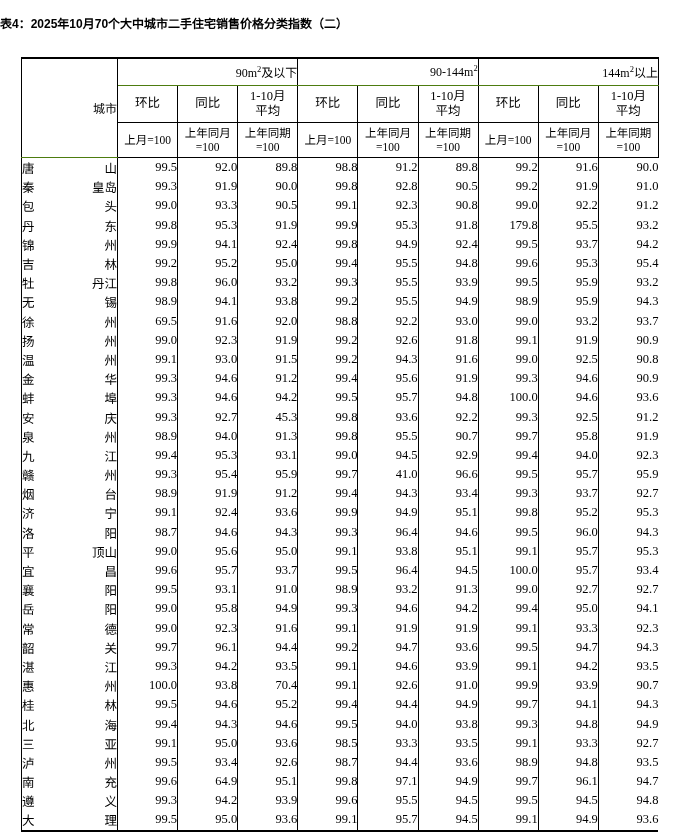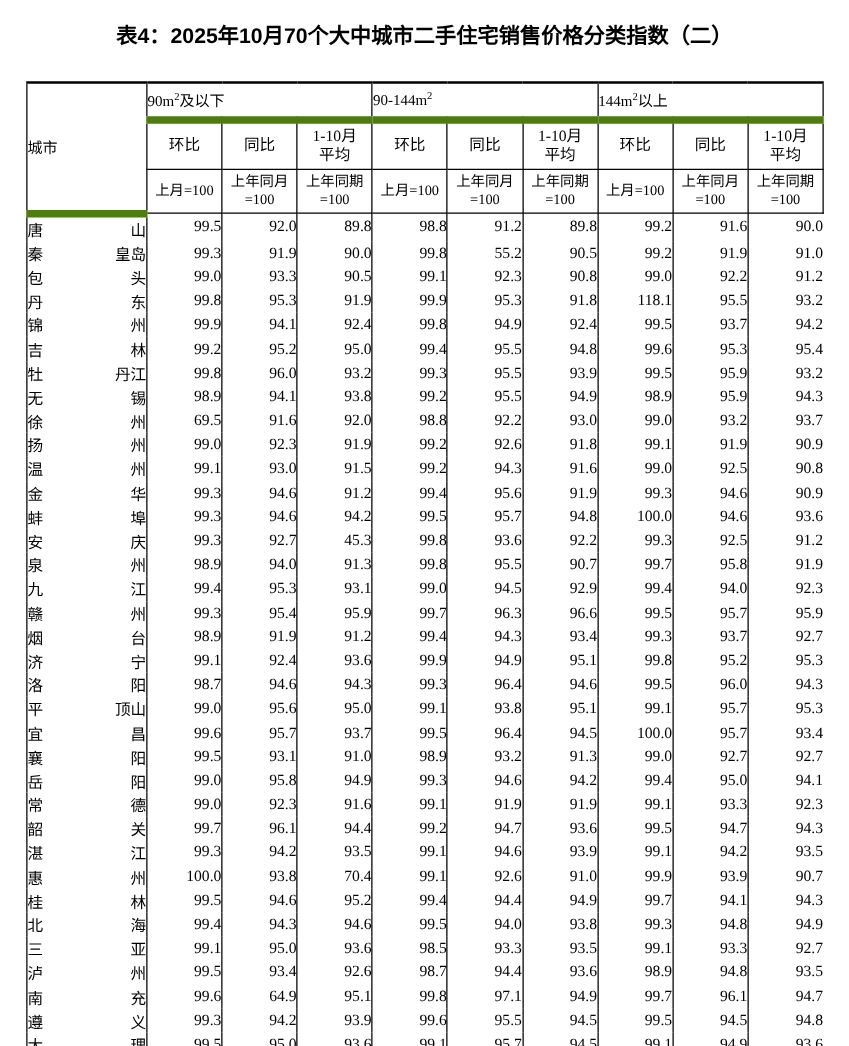--- a/index.html
+++ b/index.html
@@ -22,10 +22,10 @@
     box-sizing: border-box;
   }
   .title {
-    text-align: center;
+    text-align: left;
     font-family: "Liberation Sans", "DejaVu Sans", sans-serif;
     font-weight: bold;
-    font-size: 17px;
+    font-size: 12px;
     letter-spacing: 0px;
     padding-top: 14px;
     padding-bottom: 0px;

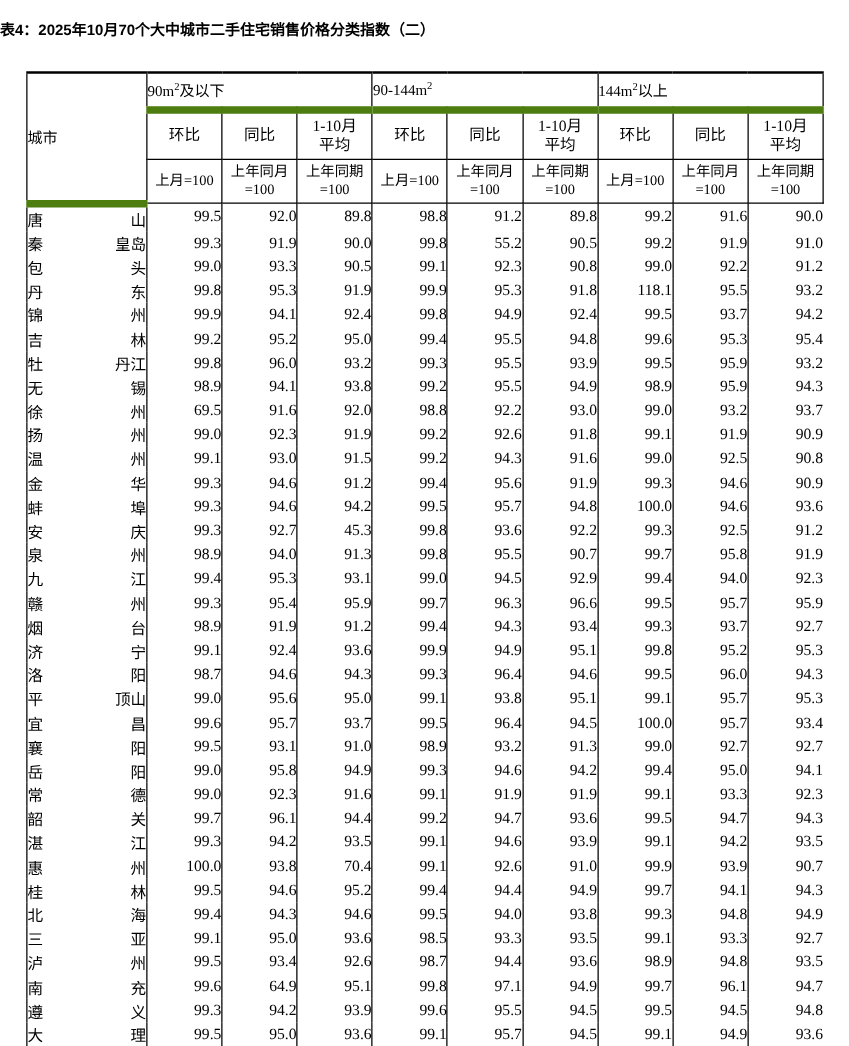--- a/index.html
+++ b/index.html
@@ -55,8 +55,8 @@
   }
   tr.hdr-group > th {
     height: 26px;
-    border-bottom: 6px solid #4d7c0f;
-    text-align: left;
+    border-bottom: 1px solid #4d7c0f;
+    text-align: right;
     font-size: 12px;
   }
   tr.hdr-sub > th {

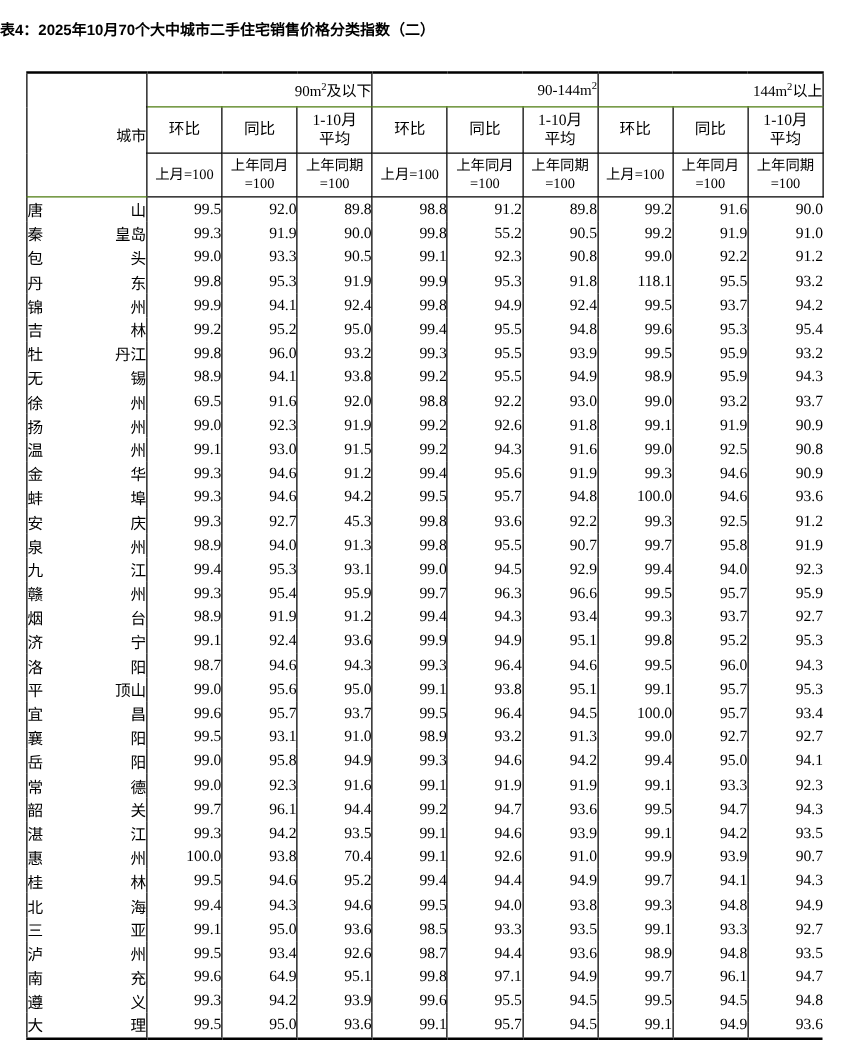--- a/index.html
+++ b/index.html
@@ -224,7 +224,7 @@
             <td class="num">91.9</td>
             <td class="num">90.0</td>
             <td class="num">99.8</td>
-            <td class="num">55.2</td>
+            <td class="num">92.8</td>
             <td class="num">90.5</td>
             <td class="num">99.2</td>
             <td class="num">91.9</td>

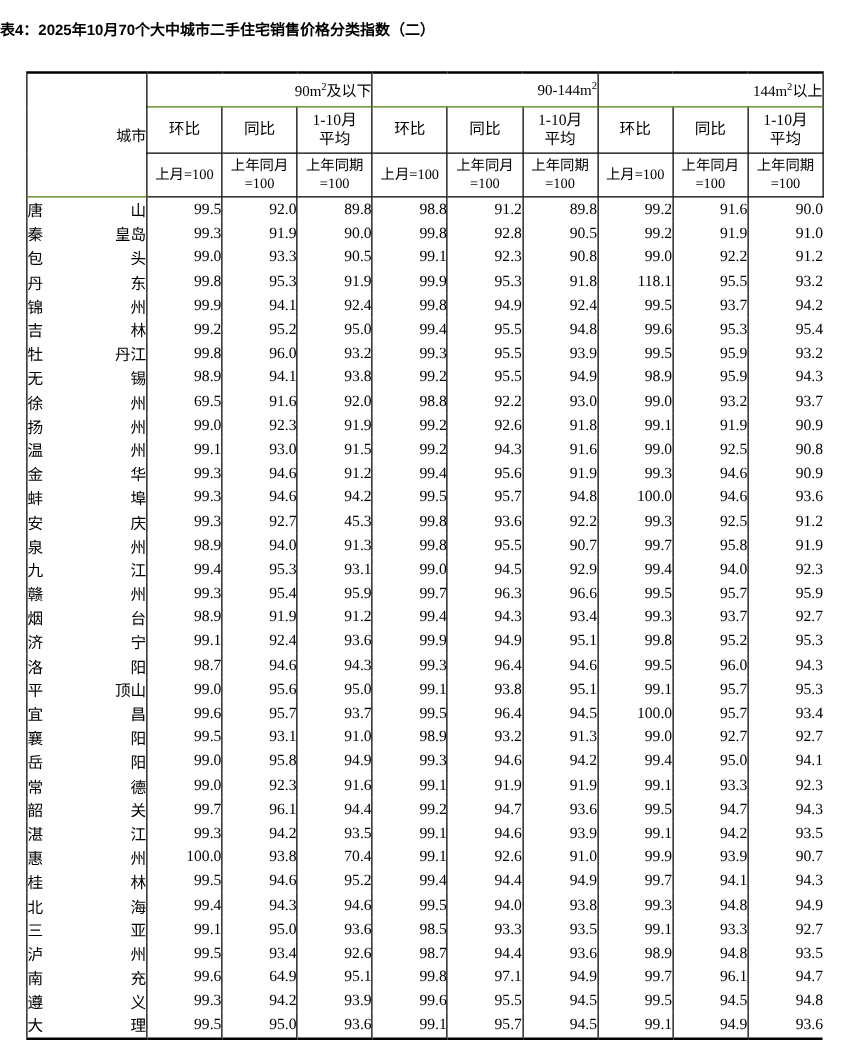--- a/index.html
+++ b/index.html
@@ -260,7 +260,7 @@
             <td class="num">99.9</td>
             <td class="num">95.3</td>
             <td class="num">91.8</td>
-            <td class="num">118.1</td>
+            <td class="num">179.8</td>
             <td class="num">95.5</td>
             <td class="num last-col">93.2</td>
           </tr>

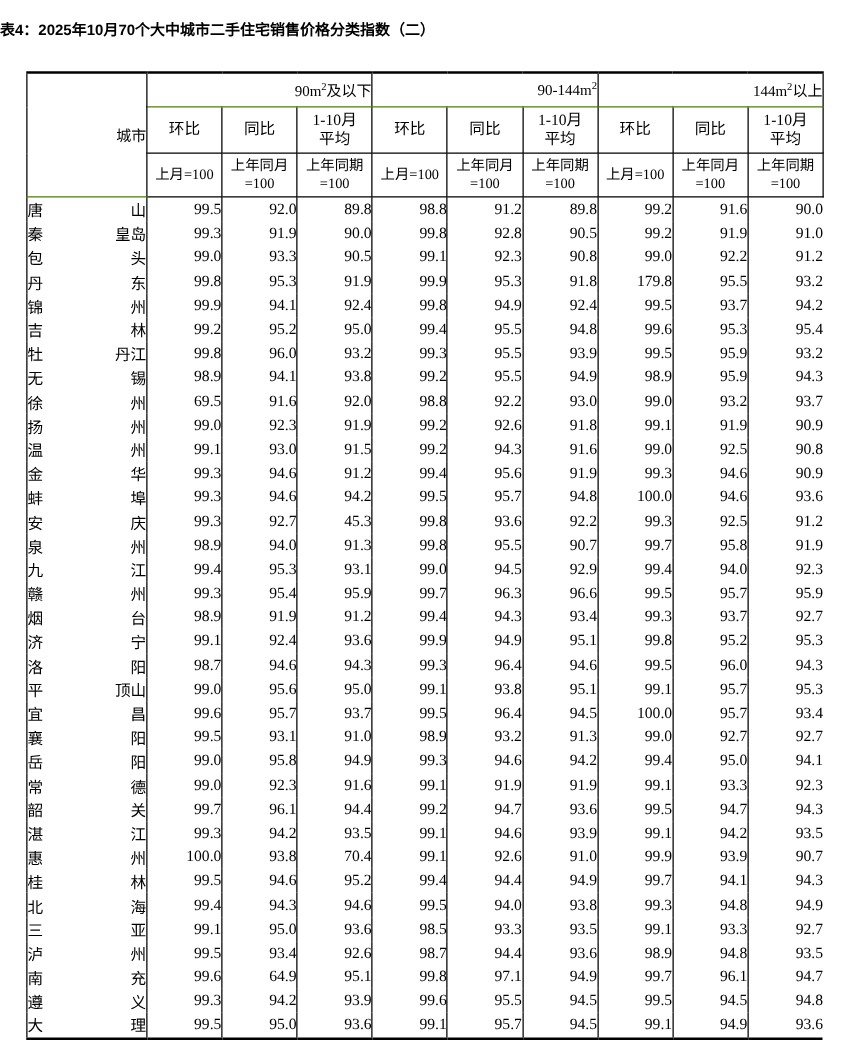--- a/index.html
+++ b/index.html
@@ -479,7 +479,7 @@
             <td class="num">95.4</td>
             <td class="num">95.9</td>
             <td class="num">99.7</td>
-            <td class="num">96.3</td>
+            <td class="num">41.0</td>
             <td class="num">96.6</td>
             <td class="num">99.5</td>
             <td class="num">95.7</td>

